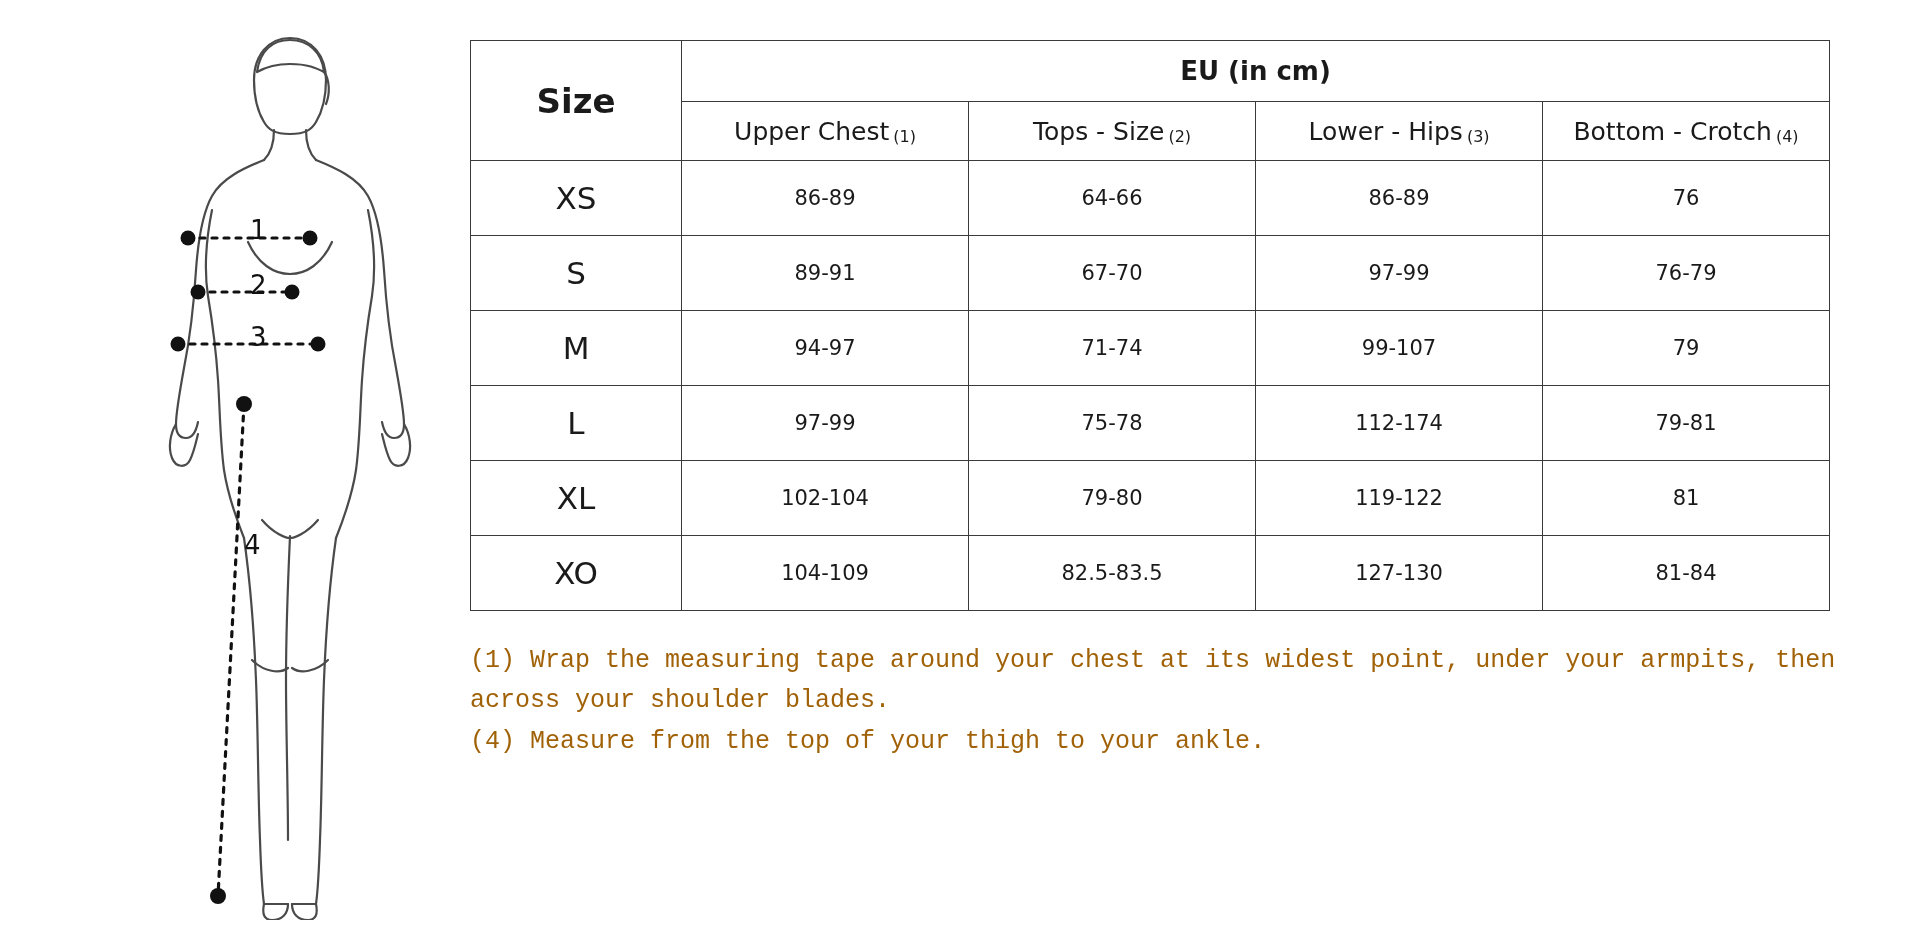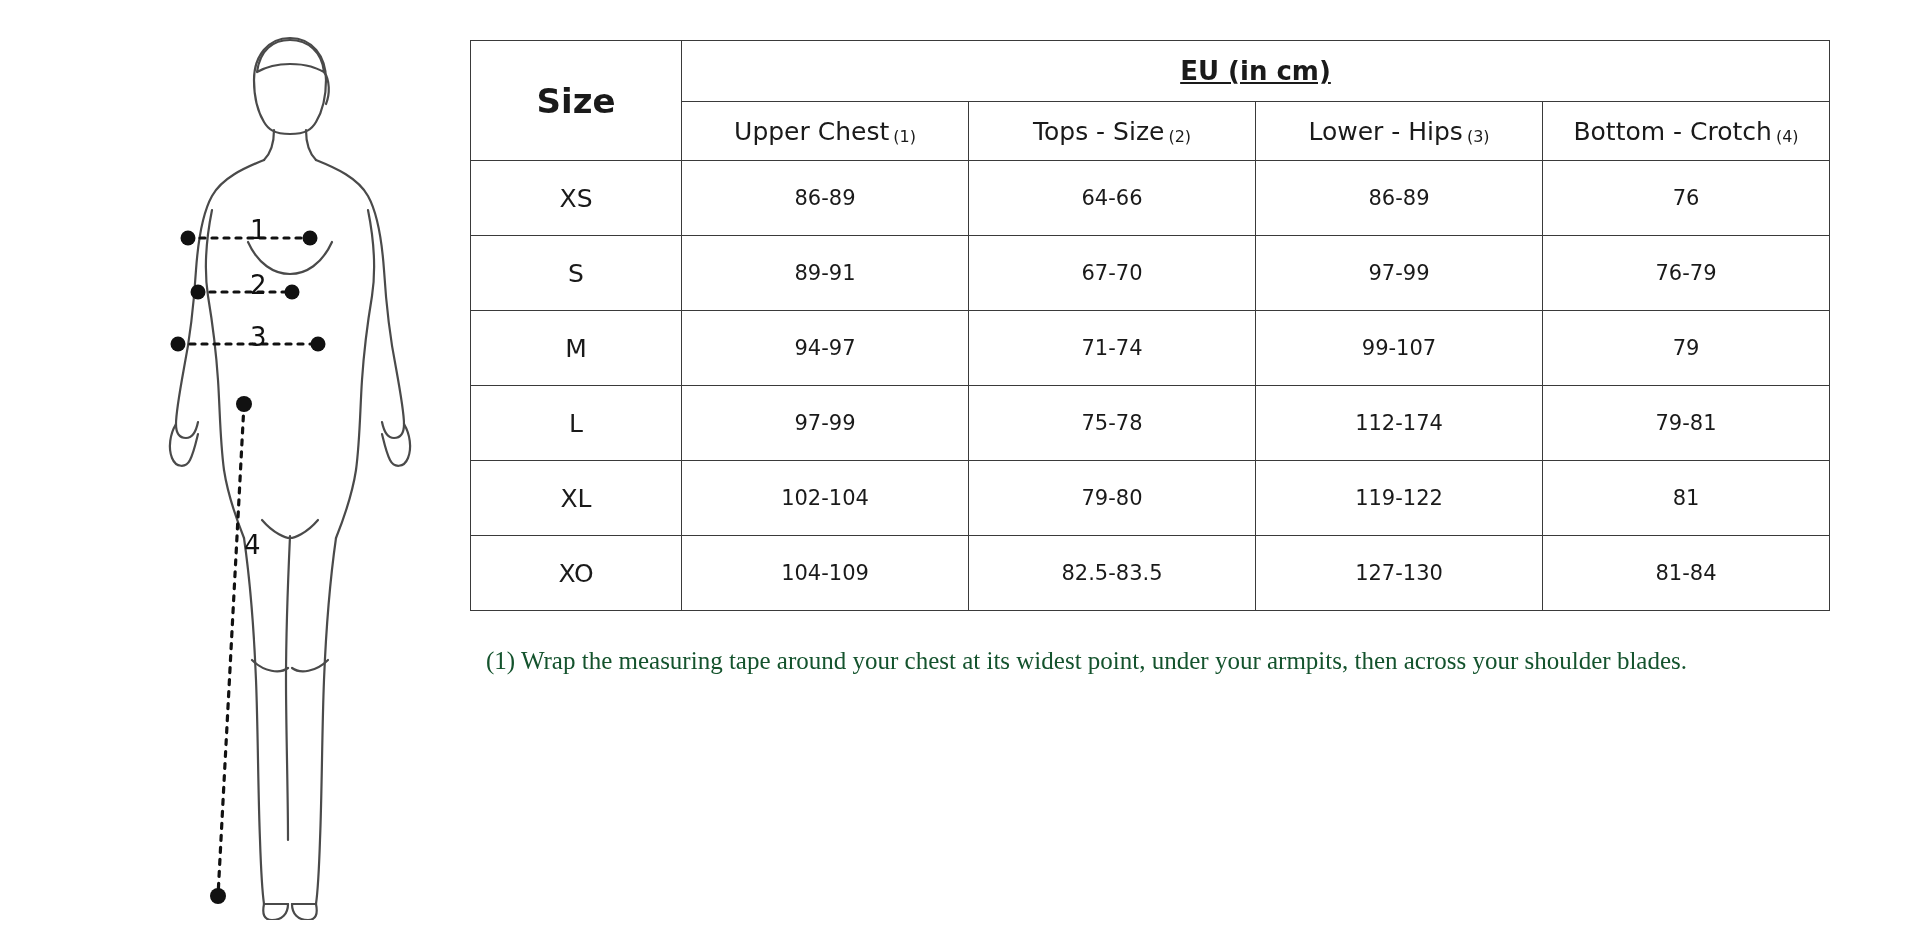--- a/index.html
+++ b/index.html
@@ -70,7 +70,6 @@
     font-size: 26px;
     font-weight: bold;
     height: 58px;
-    text-decoration: underline;
   }
   th.sub-head {
     font-size: 25px;

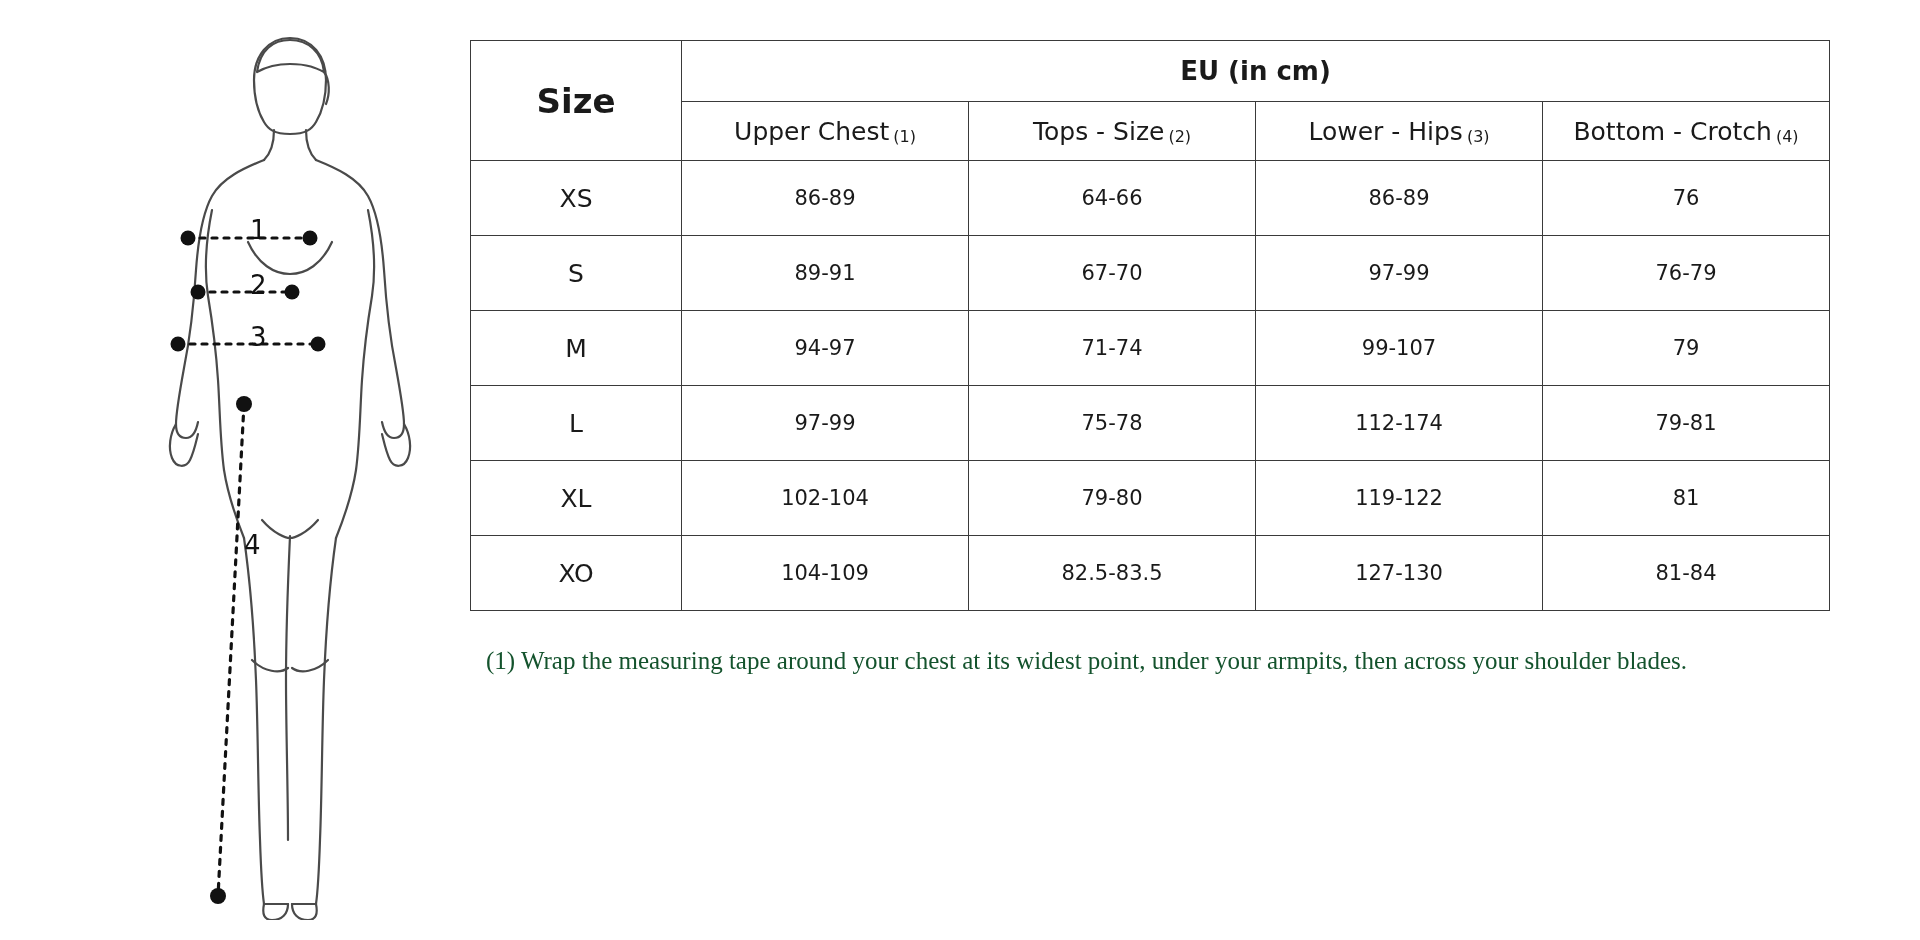--- a/index.html
+++ b/index.html
@@ -84,7 +84,7 @@
     margin-left: 4px;
   }
   td.row-label {
-    font-size: 25px;
+    font-size: 31px;
     height: 72px;
   }
   td.val {

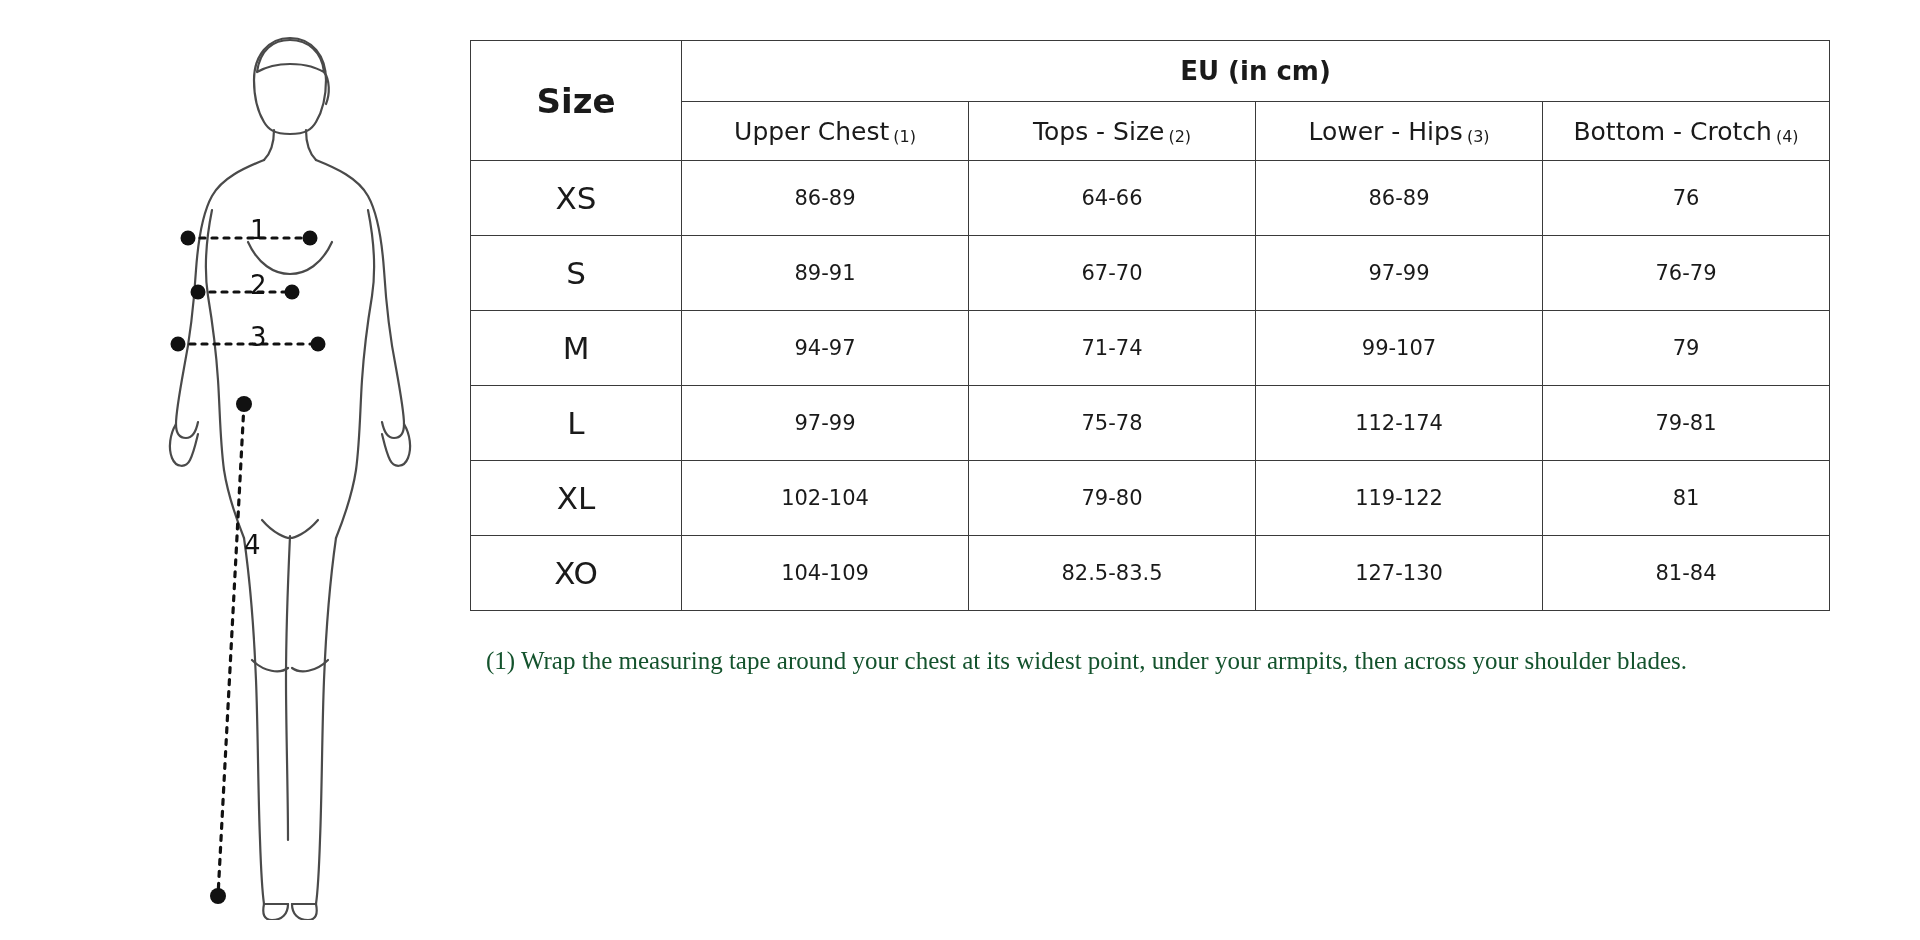--- a/index.html
+++ b/index.html
@@ -97,11 +97,11 @@
     width: 1400px;
   }
   .notes p {
-    margin: 0 0 2px 16px;
+    margin: 0 0 2px 0;
     font-size: 25px;
     line-height: 1.58;
-    font-family: Liberation Serif, serif;
-    color: #14532d;
+    font-family: Liberation Mono, monospace;
+    color: #a16207;
   }
 </style>
 </head>

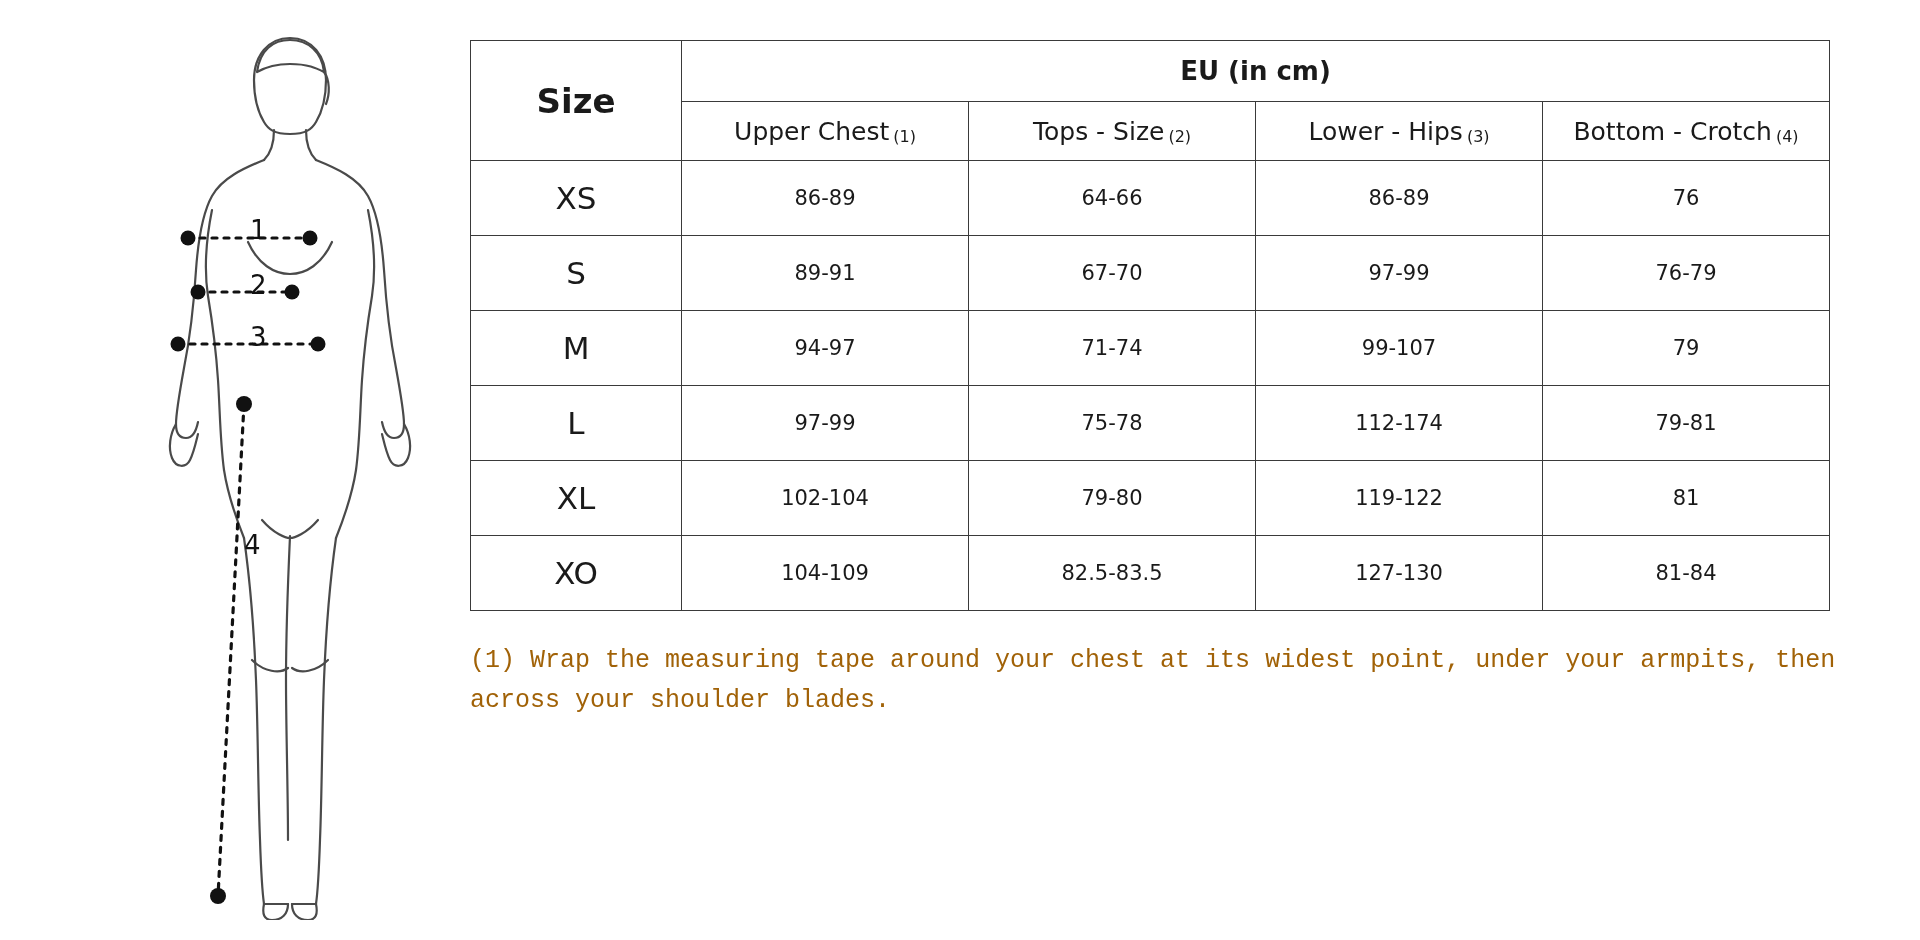--- a/index.html
+++ b/index.html
@@ -251,6 +251,7 @@
 
     <div class="notes">
       <p>(1) Wrap the measuring tape around your chest at its widest point, under your armpits, then across your shoulder blades.</p>
+      <p>(4) Measure from the top of your thigh to your ankle.</p>
     </div>
   </div>
 

